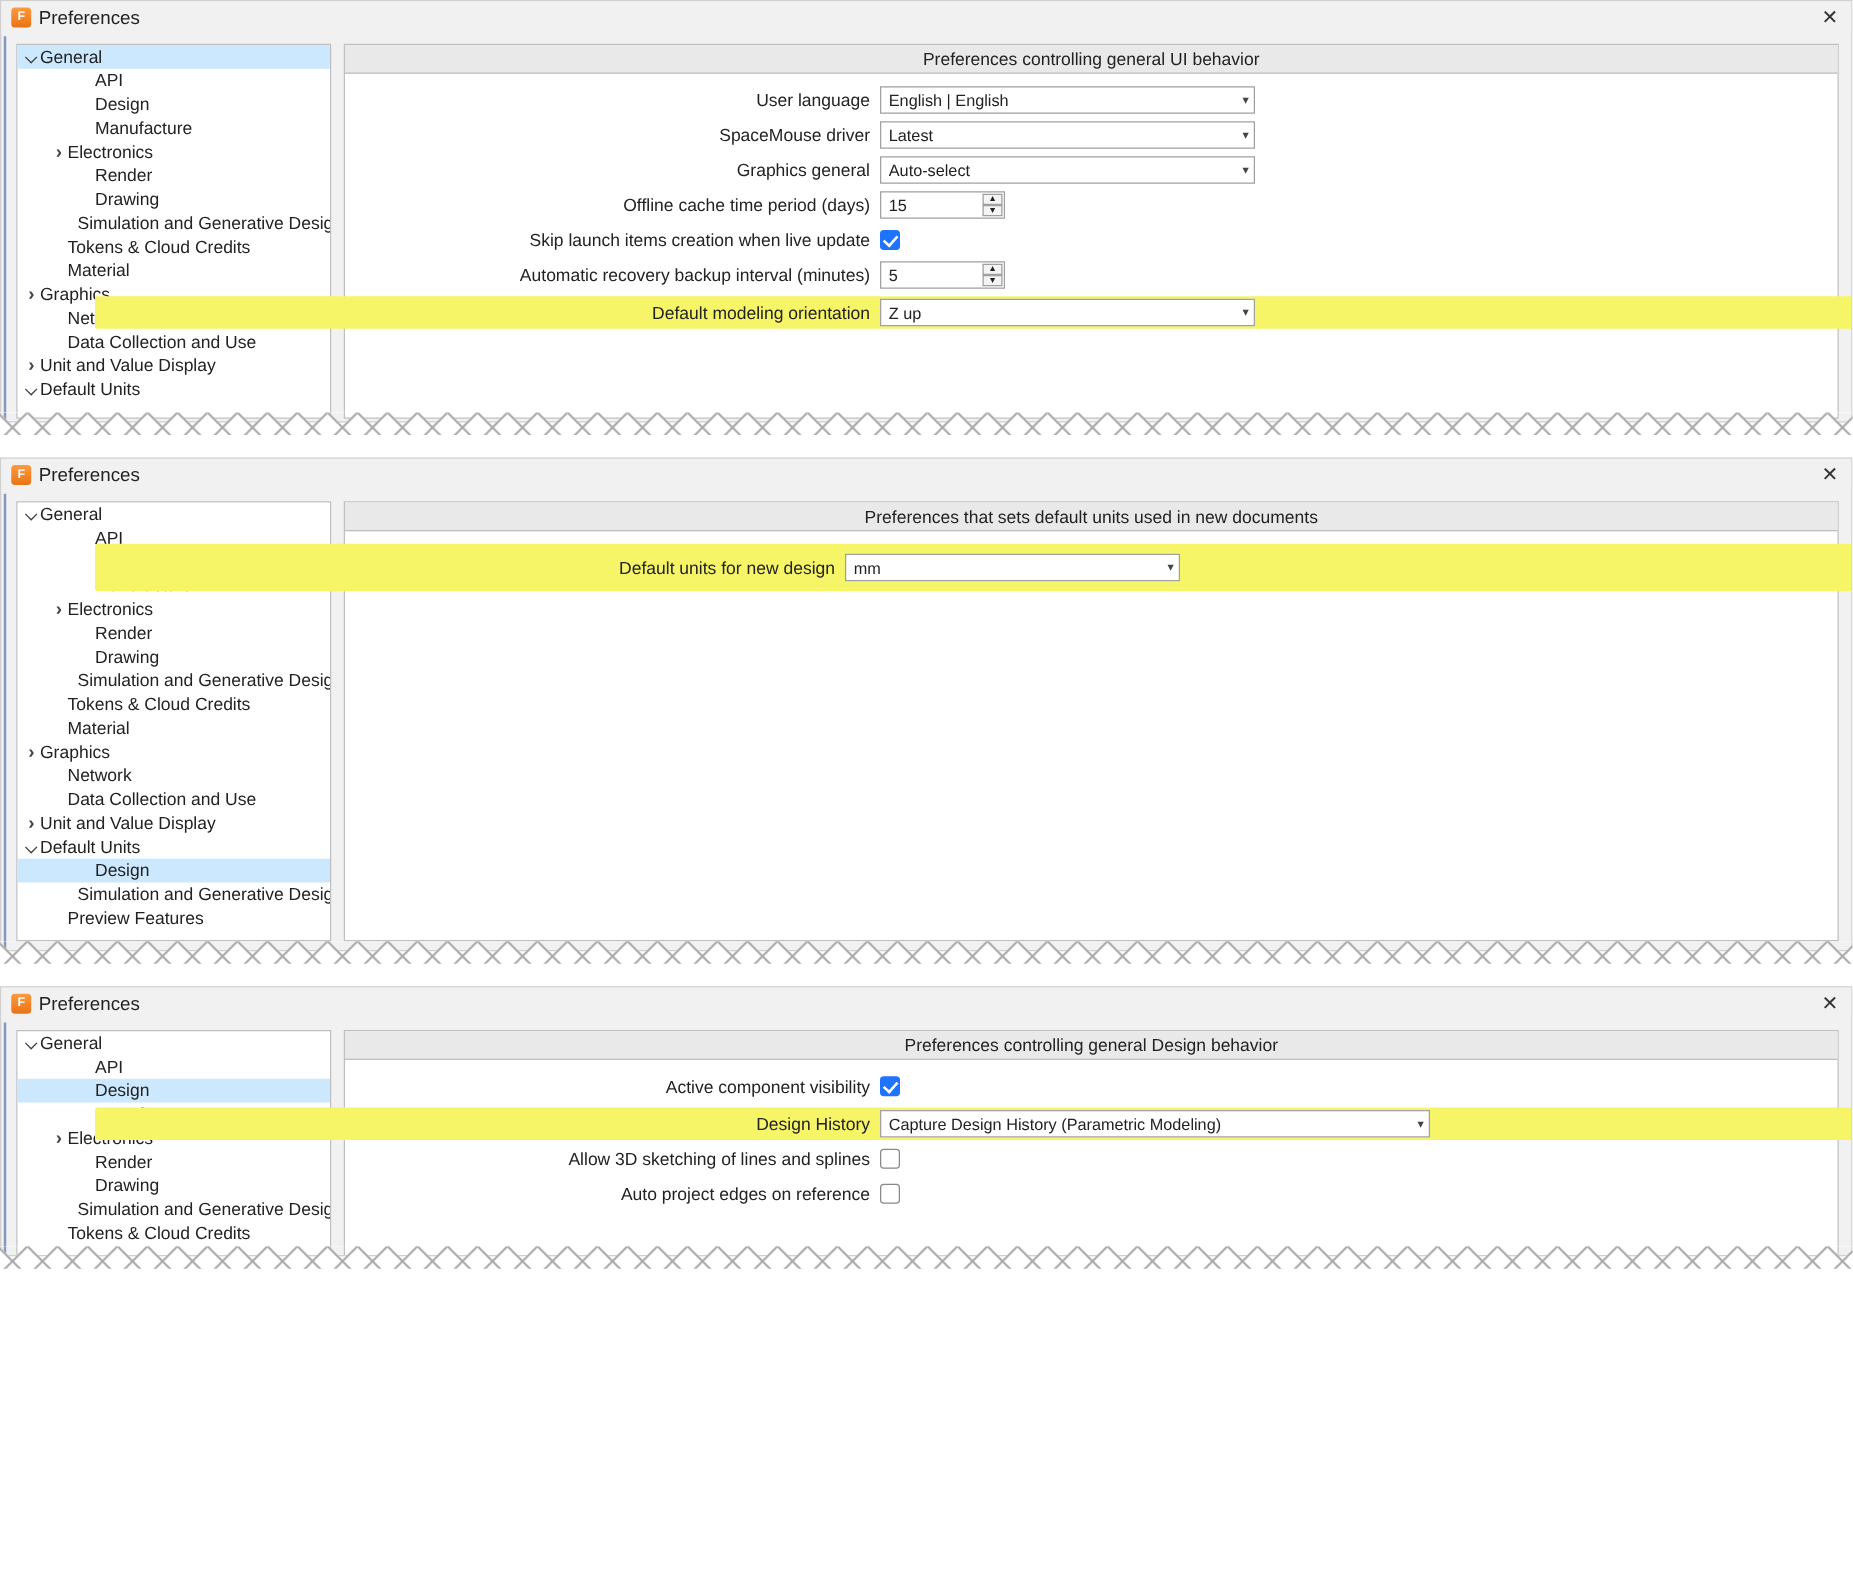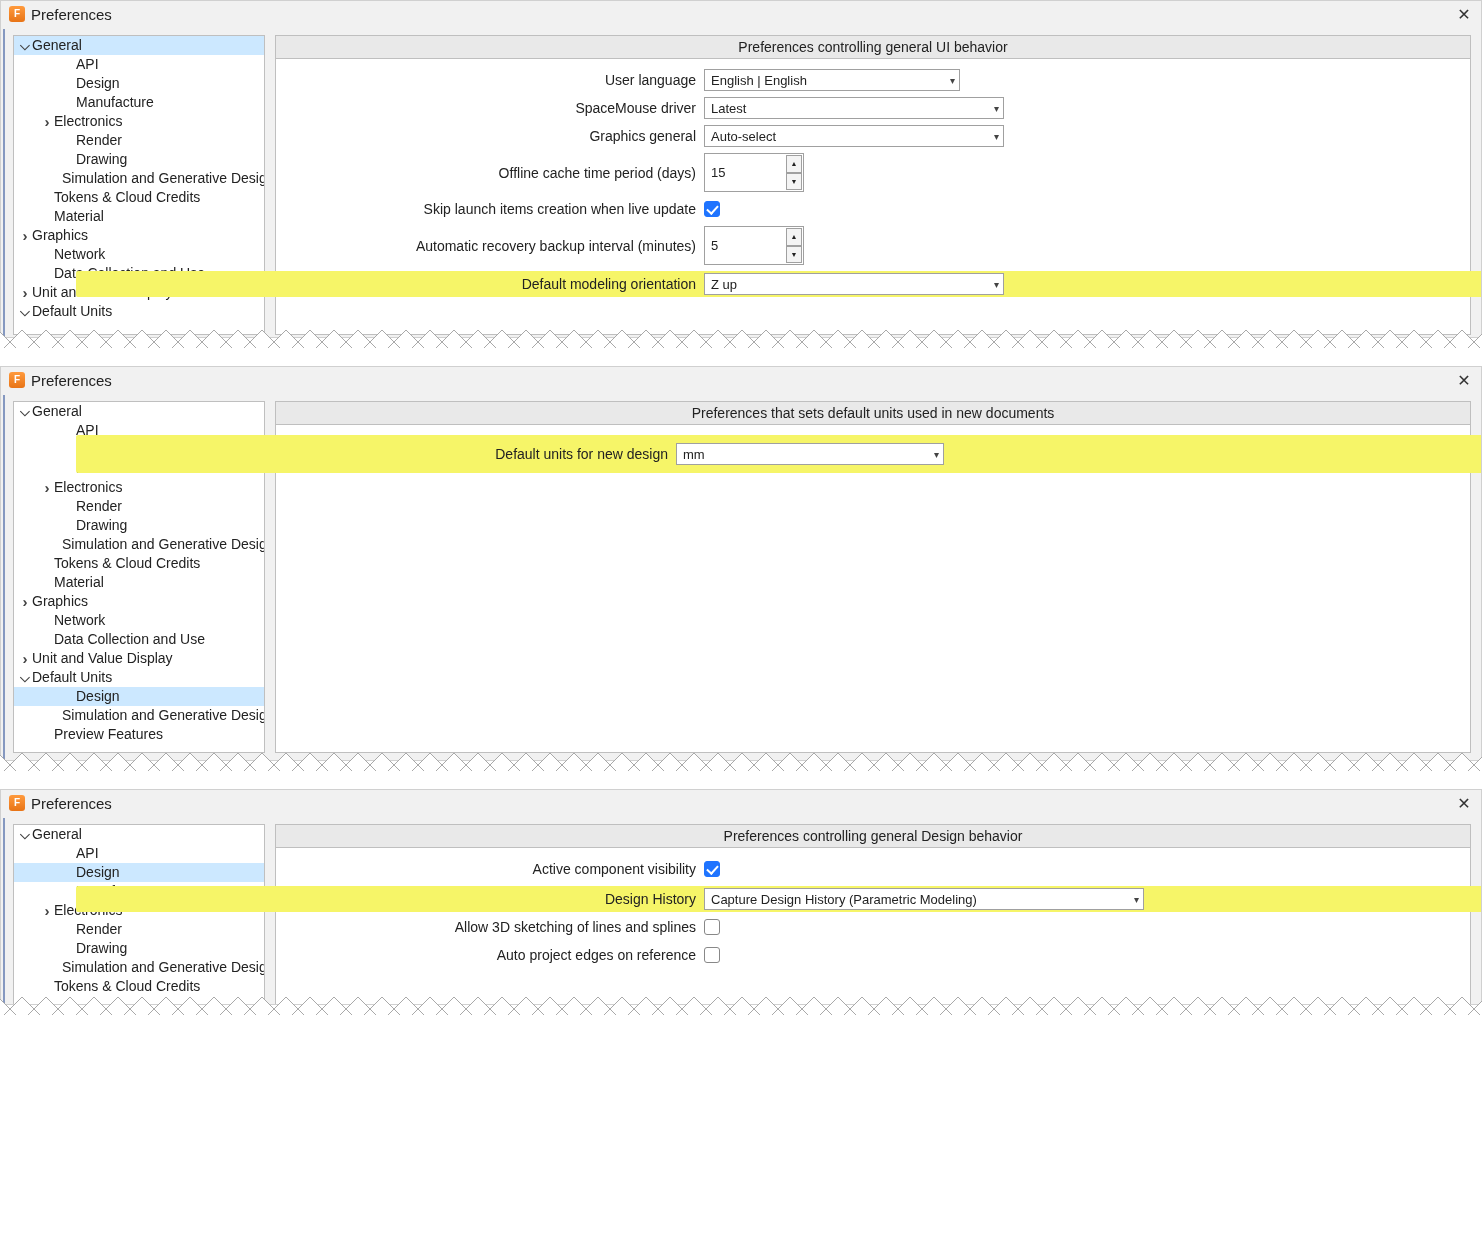--- a/index.html
+++ b/index.html
@@ -273,7 +273,7 @@
 
           <div class="form-row">
             <div class="lbl" style="flex:0 0 418px">User language</div>
-            <div class="sel-box" style="width:256px">
+            <div class="sel-box" style="width:300px">
               <span>English | English</span>
               <span class="chev">▾</span>
             </div>

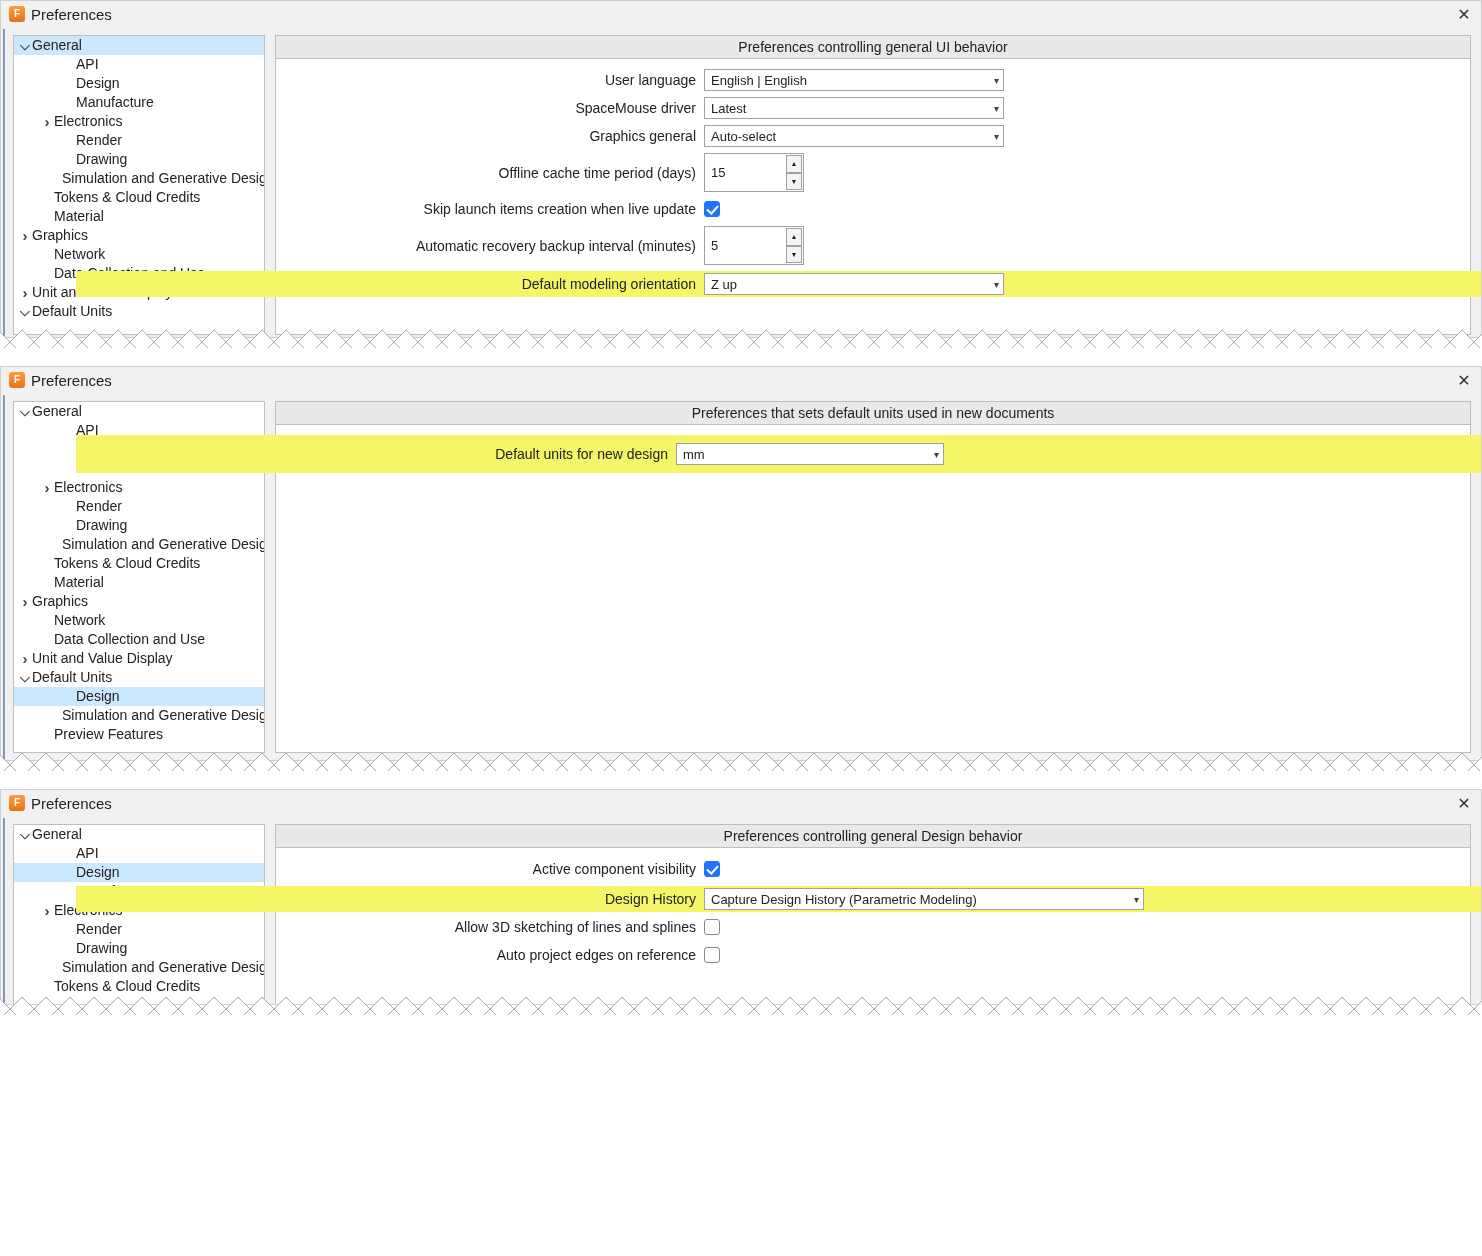--- a/index.html
+++ b/index.html
@@ -125,7 +125,7 @@
     position: relative;
     border: 1px solid #a0a0a0;
     background: #fff;
-    height: 39px;
+    height: 22px;
     display: flex;
     align-items: center;
     padding: 0 22px 0 6px;

